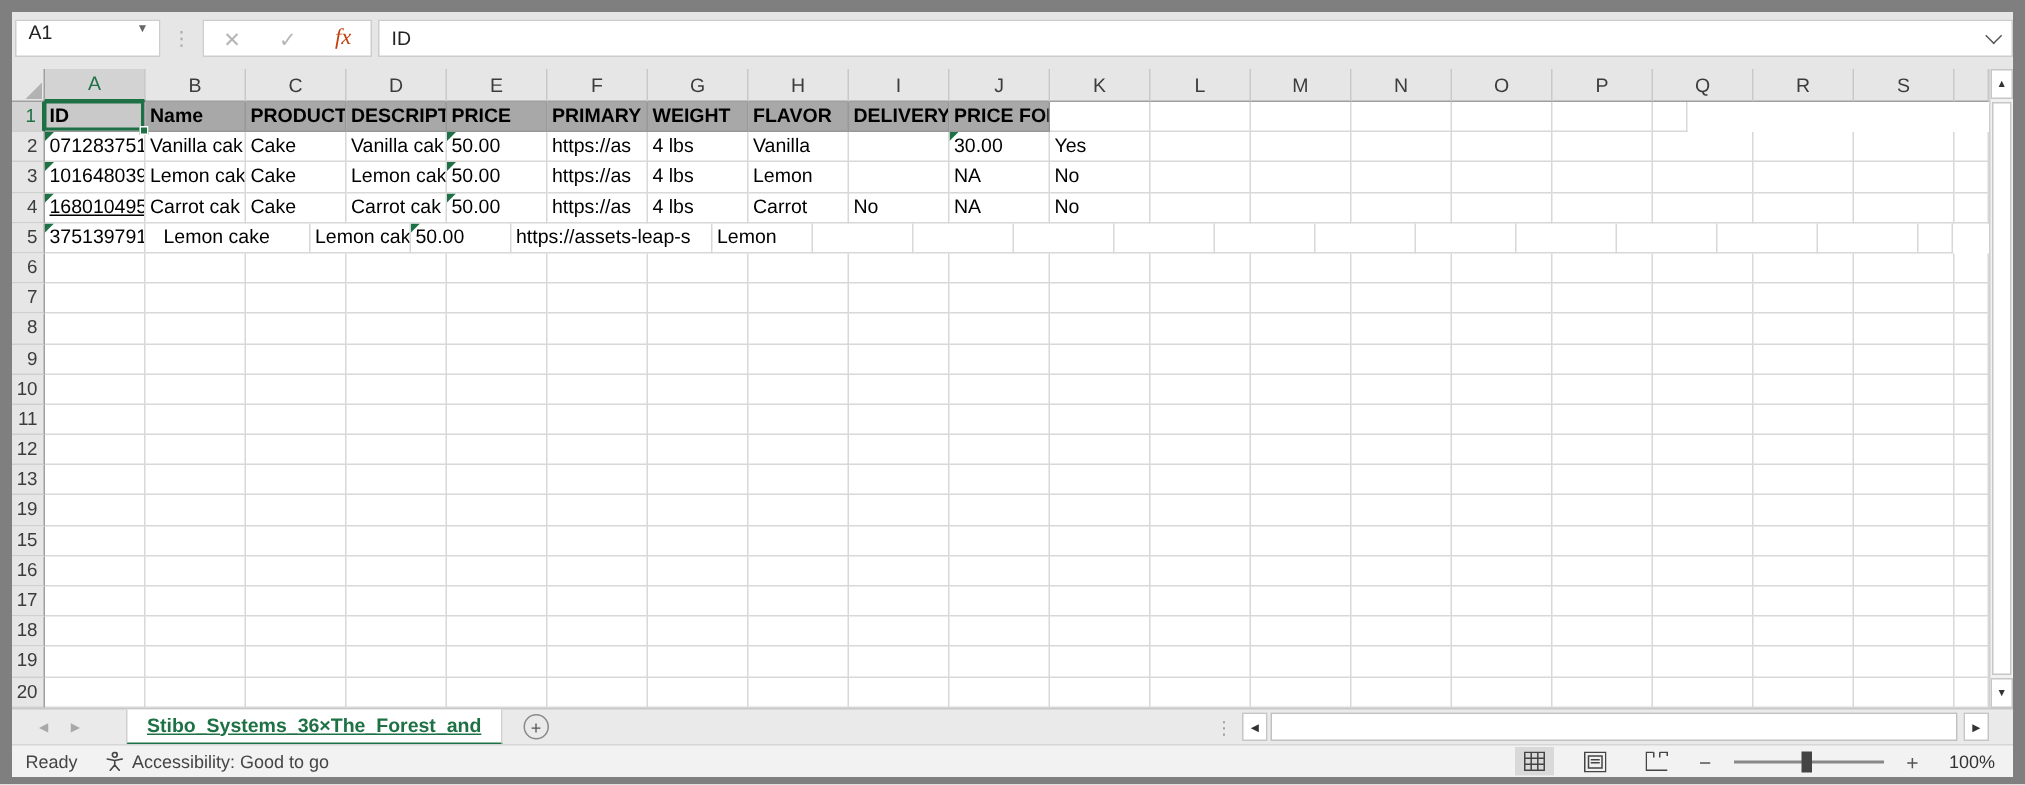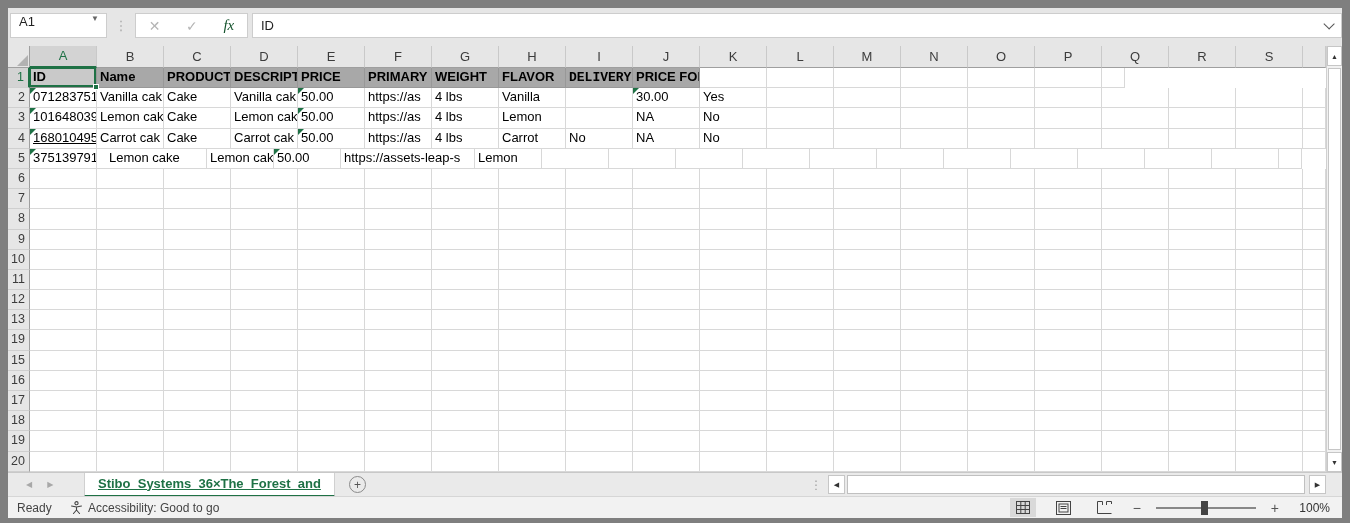--- a/index.html
+++ b/index.html
@@ -16,7 +16,7 @@
   .fbtns { width:113px; height:25px; background:#fff; border:1px solid #cdcdcd; display:flex; align-items:center; justify-content:space-around; }
   .fbtns .x { color:#b5b5b5; font-size:14px; }
   .fbtns .chk { color:#b5b5b5; font-size:14px; }
-  .fbtns .fx { color:#14532d; font-family:"Liberation Serif", serif; font-style:italic; font-size:15px; }
+  .fbtns .fx { color:#c2410c; font-family:"Liberation Serif", serif; font-style:italic; font-size:15px; }
   .fbar { flex:1; height:25px; background:#fff; border:1px solid #cdcdcd; margin-left:4px; display:flex; align-items:center; }
   .fbar .txt { padding-left:8px; font-size:13px; color:#222; }
   .chev { margin-left:auto; margin-right:10px; width:8px; height:8px; border-right:1.5px solid #555; border-bottom:1.5px solid #555; transform:rotate(45deg) translateY(-3px); }

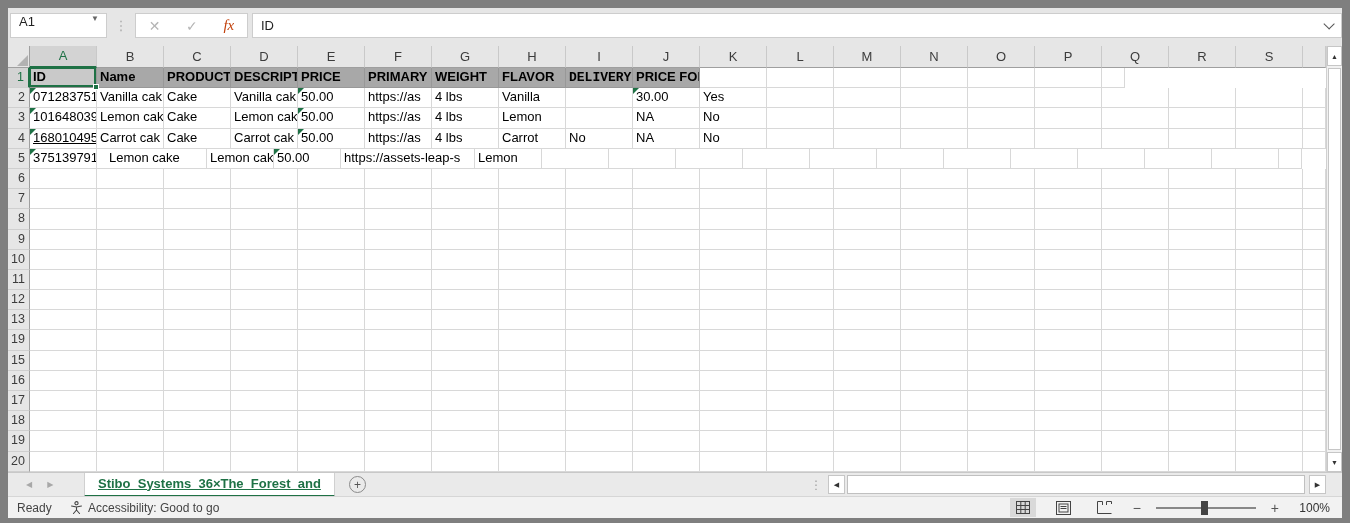--- a/index.html
+++ b/index.html
@@ -136,7 +136,7 @@
               <div class="cell hdr" style="width: 67px;"><span class="ct" style="font-weight: bold;">PRIMARY</span></div>
               <div class="cell hdr" style="width: 67px;"><span class="ct" style="font-weight: bold;">WEIGHT</span></div>
               <div class="cell hdr" style="width: 67px;"><span class="ct" style="font-weight: bold;">FLAVOR</span></div>
-              <div class="cell hdr" style="width: 67px;"><span class="ct" style="font-weight: bold; font-family: Liberation Mono, monospace;">DELIVERY</span></div>
+              <div class="cell hdr" style="width: 67px;"><span class="ct" style="font-weight: bold;">DELIVERY</span></div>
               <div class="cell hdr" style="width: 67px;"><span class="ct" style="font-weight: bold;">PRICE FOR</span></div>
               <div class="cell" style="width: 67px;"></div>
               <div class="cell" style="width: 67px;"></div>

